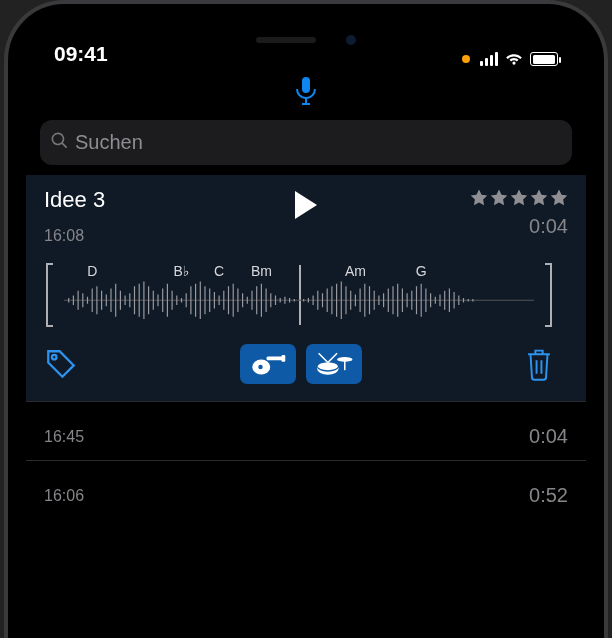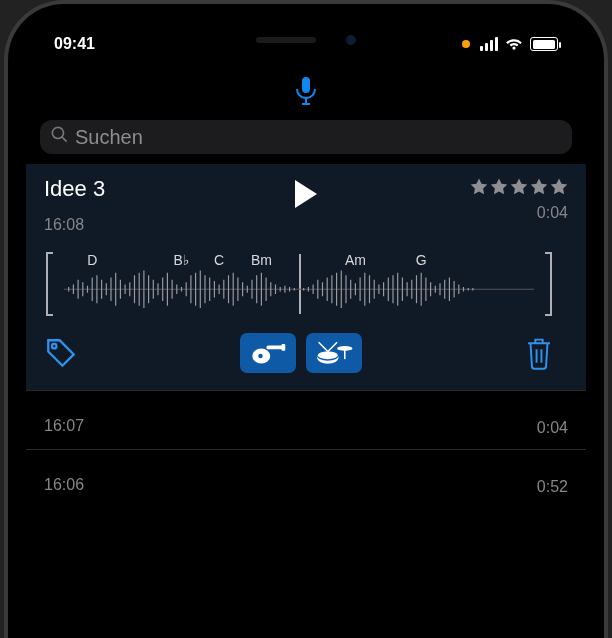--- a/index.html
+++ b/index.html
@@ -39,10 +39,10 @@
   .status-bar {
     position: relative;
     height: 44px;
-    display: flex; align-items: center; justify-content: space-between;
+    display: flex; align-items: flex-end; justify-content: space-between;
     padding: 0 28px;
     color: #fff;
-    font-size: 16px; font-weight: 600;
+    font-size: 21px; font-weight: 600;
     z-index: 4;
   }
   .status-left { flex: 1; }

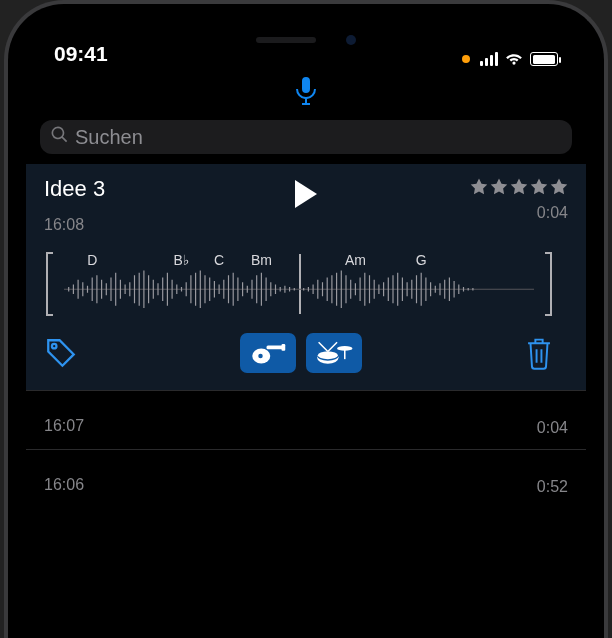--- a/index.html
+++ b/index.html
@@ -67,7 +67,7 @@
   .search {
     margin: 0 14px 10px 14px;
     background: #1c1c1e;
-    height: 34px;
+    height: 45px;
     border-radius: 12px;
     display: flex; align-items: center;
     padding: 0 10px; gap: 6px;

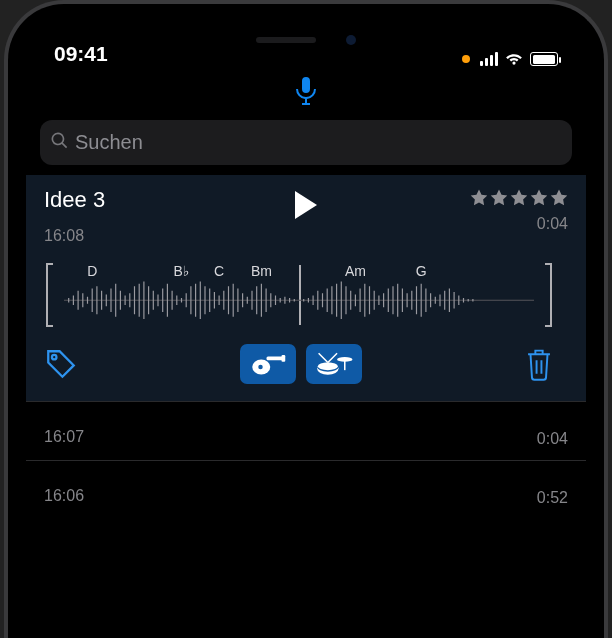--- a/index.html
+++ b/index.html
@@ -84,7 +84,7 @@
   .row.expanded { background: #101a26; border-top: none; }
   .row-title { color: #fff; font-size: 22px; font-weight: 400; }
   .row-sub { color: #86868a; font-size: 16px; margin-top: 14px; }
-  .row-dur { position: absolute; right: 18px; bottom: 12px; color: #86868a; font-size: 16px; }
+  .row-dur { position: absolute; right: 18px; bottom: 12px; color: #86868a; font-size: 20px; }
   .row.expanded .row-dur { bottom: auto; top: 40px; }
   .stars { position: absolute; top: 14px; right: 18px; display: flex; gap: 2px; color: #8e8e93; }
   .stars svg { display:block; }

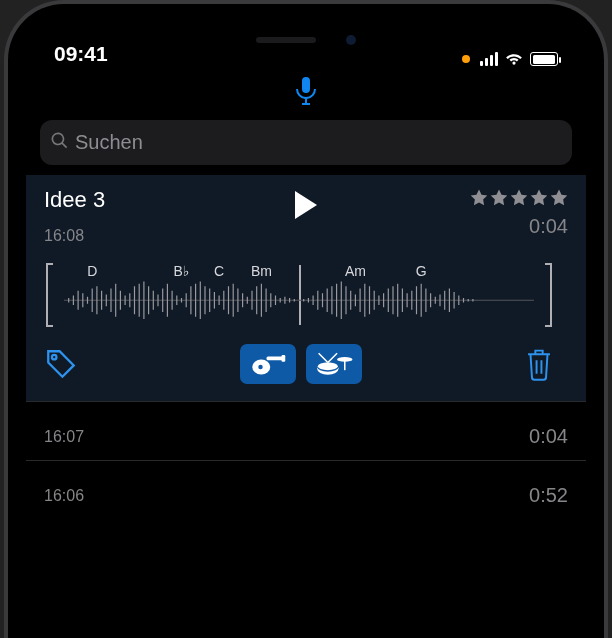--- a/index.html
+++ b/index.html
@@ -268,7 +268,7 @@
         </div>
 
         <div class="row">
-          <div class="row-sub">16:07</div>
+          <div class="row-sub">16:45</div>
           <div class="row-dur">0:04</div>
         </div>
 

